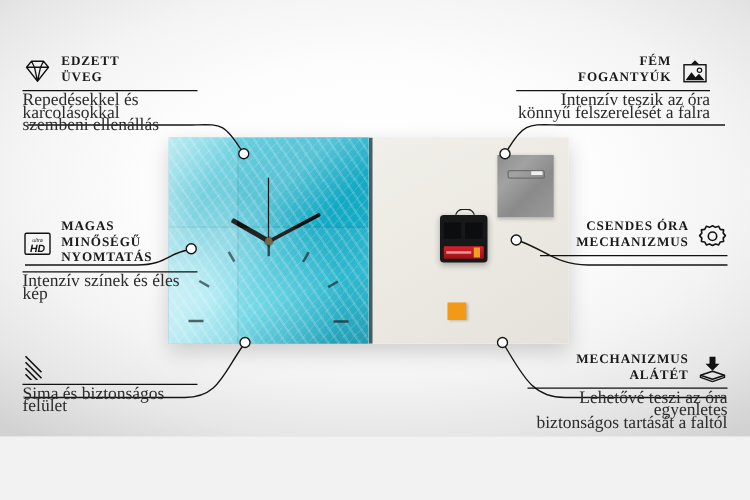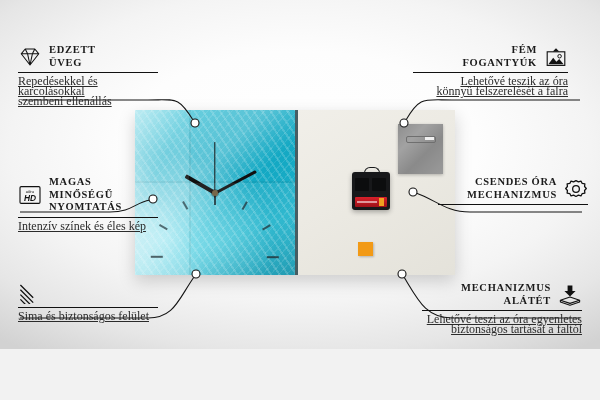--- a/index.html
+++ b/index.html
@@ -79,7 +79,7 @@
   .co-title{font-size:10.5px;letter-spacing:.7px;line-height:12.5px;color:#1a1a1a;
             font-family:"Liberation Serif", serif;font-weight:700;white-space:pre-line;}
   .co-rule{height:1.1px;background:#111;margin:3px 0 3px;}
-  .co-desc{font-size:12px;line-height:10px;color:#2b2b2b;white-space:pre-line;text-decoration:underline;}
+  .co-desc{font-size:14px;line-height:10px;color:#2b2b2b;white-space:pre-line;}
   .left .co-head{justify-content:flex-start;}
   .left .co-title{text-align:left;}
   .left .co-desc{text-align:left;}

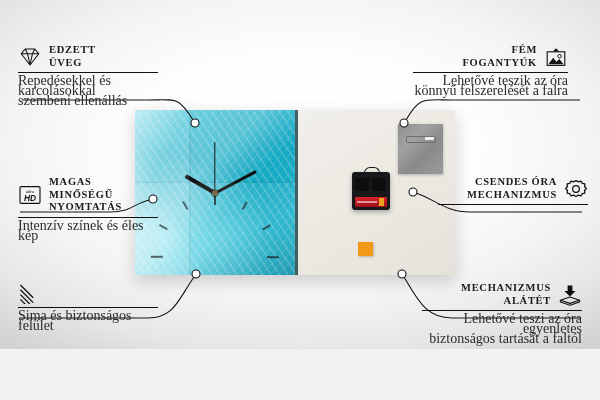--- a/index.html
+++ b/index.html
@@ -224,7 +224,7 @@
       </span>
     </div>
     <div class="co-rule"></div>
-    <div class="co-desc">Lehetővé teszik az óra
+    <div class="co-desc">Intenzív teszik az óra
 könnyű felszerelését a falra</div>
   </div>
 

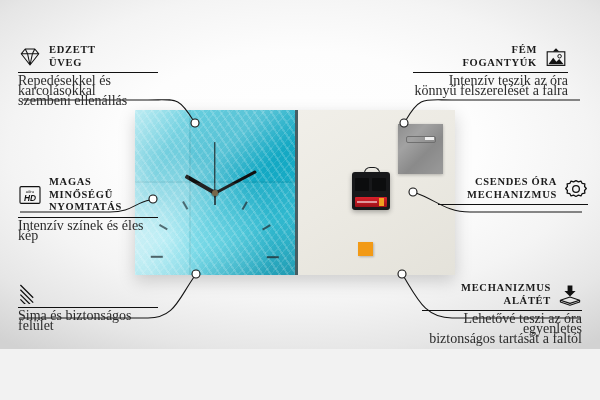--- a/index.html
+++ b/index.html
@@ -228,7 +228,7 @@
 könnyű felszerelését a falra</div>
   </div>
 
-  <div class="callout right" style="right:12px;top:176px;width:150px;">
+  <div class="callout right" style="right:18px;top:176px;width:150px;">
     <div class="co-head">
       <span class="co-title">CSENDES ÓRA
 MECHANIZMUS</span>

